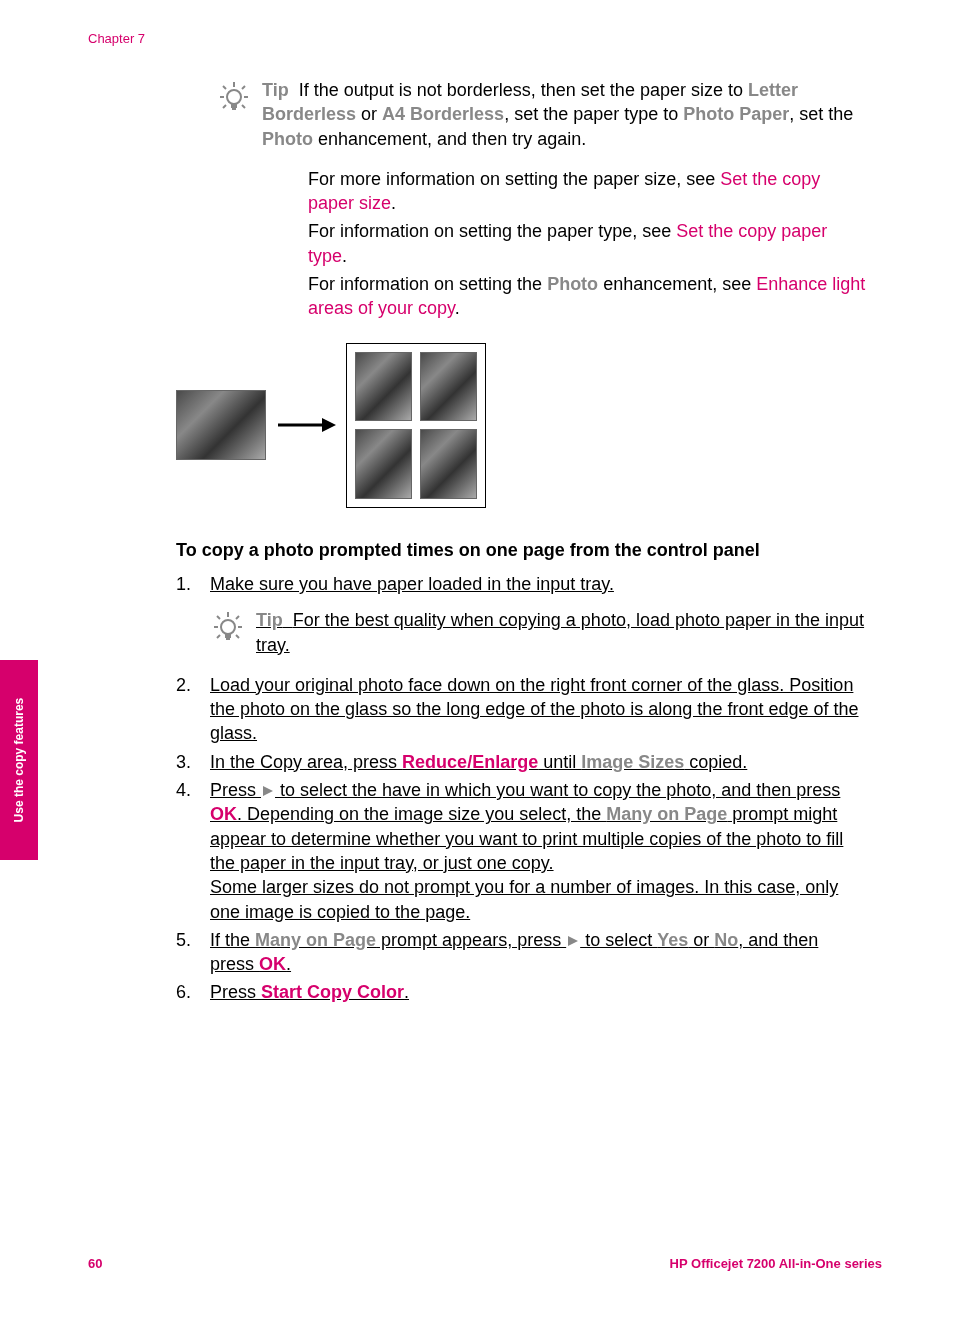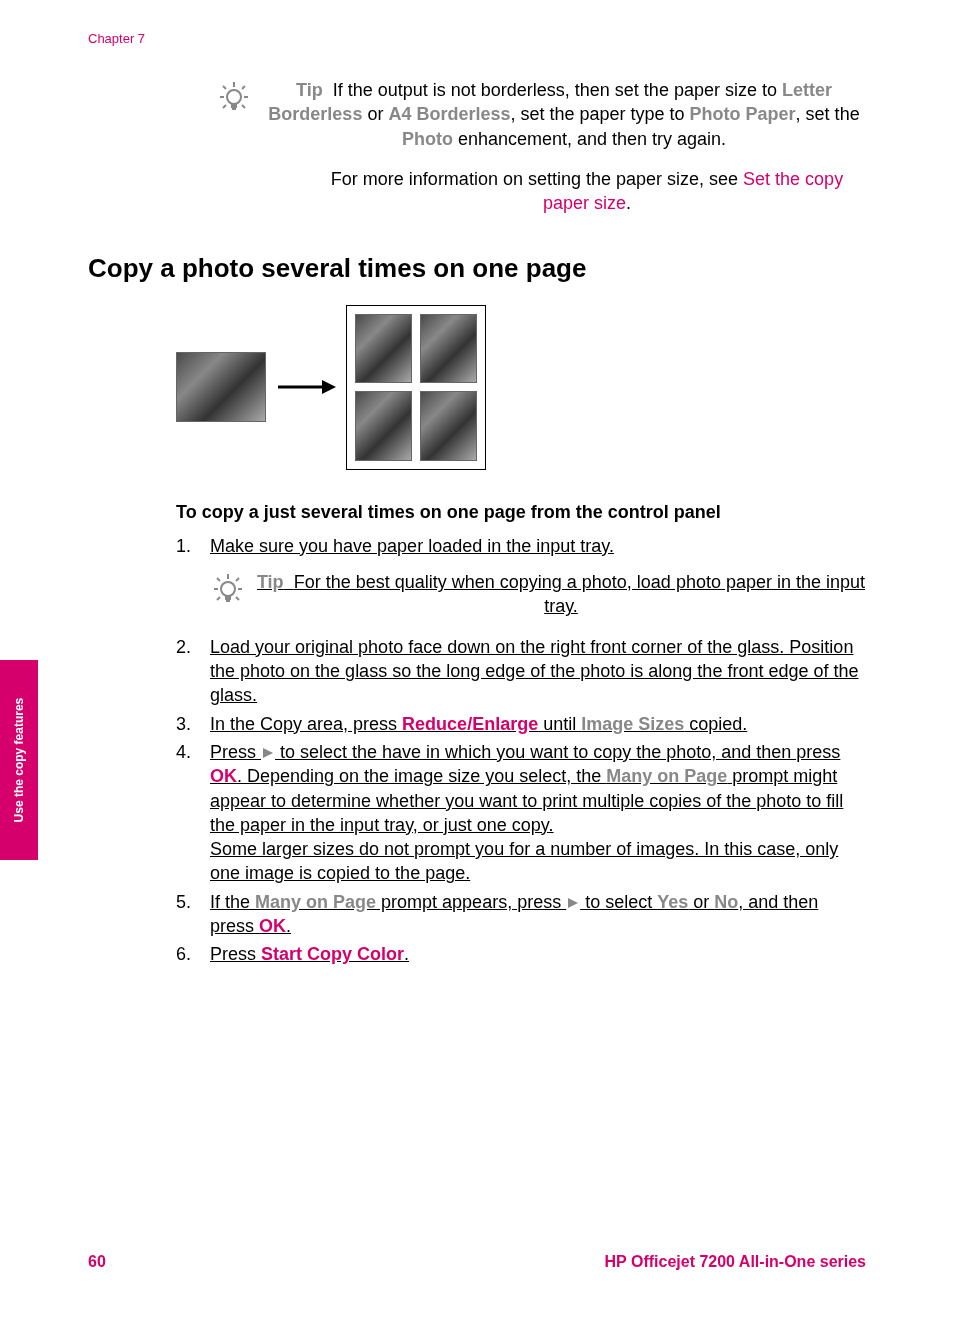--- a/index.html
+++ b/index.html
@@ -27,7 +27,6 @@
       display: flex;
       align-items: flex-start;
       gap: 10px;
-      text-align: center;
     }
     .tip-icon {
       flex-shrink: 0;

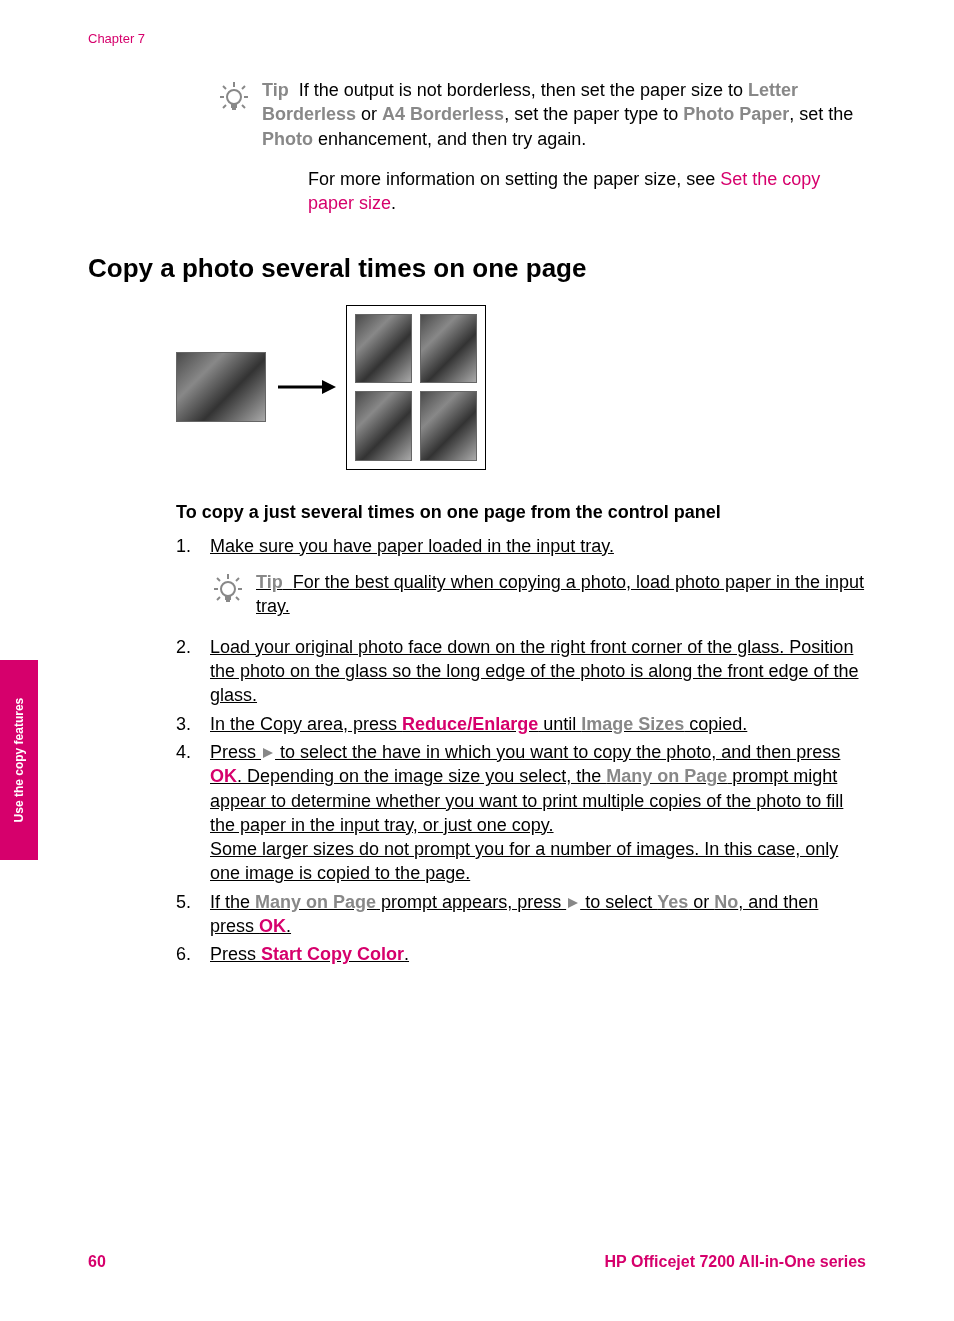--- a/index.html
+++ b/index.html
@@ -197,6 +197,7 @@
         </p>
         <div class="info-lines">
           <p><span>For more information on setting the paper size, see </span><span class="link-red">Set the copy paper size</span>.</p>
+          <p><span>For information on setting the paper type, see </span><span class="link-red">Set the copy paper type</span>.</p>
         </div>
       </div>
     </div>

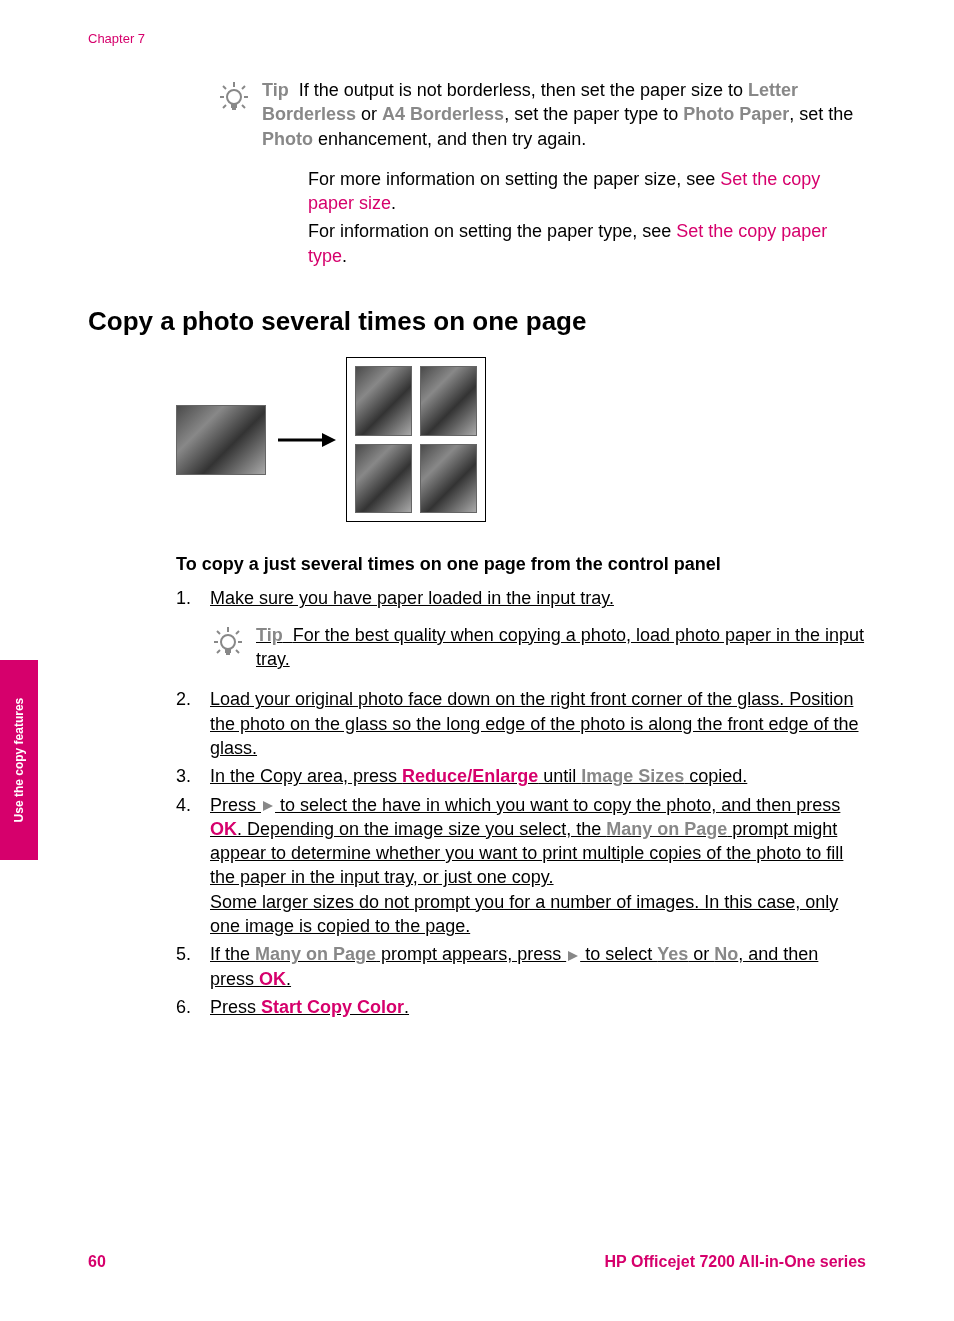--- a/index.html
+++ b/index.html
@@ -198,6 +198,7 @@
         <div class="info-lines">
           <p><span>For more information on setting the paper size, see </span><span class="link-red">Set the copy paper size</span>.</p>
           <p><span>For information on setting the paper type, see </span><span class="link-red">Set the copy paper type</span>.</p>
+          <p><span>For information on setting the </span><span class="gray-bold">Photo</span><span> enhancement, see </span><span class="link-red">Enhance light areas of your copy</span>.</p>
         </div>
       </div>
     </div>

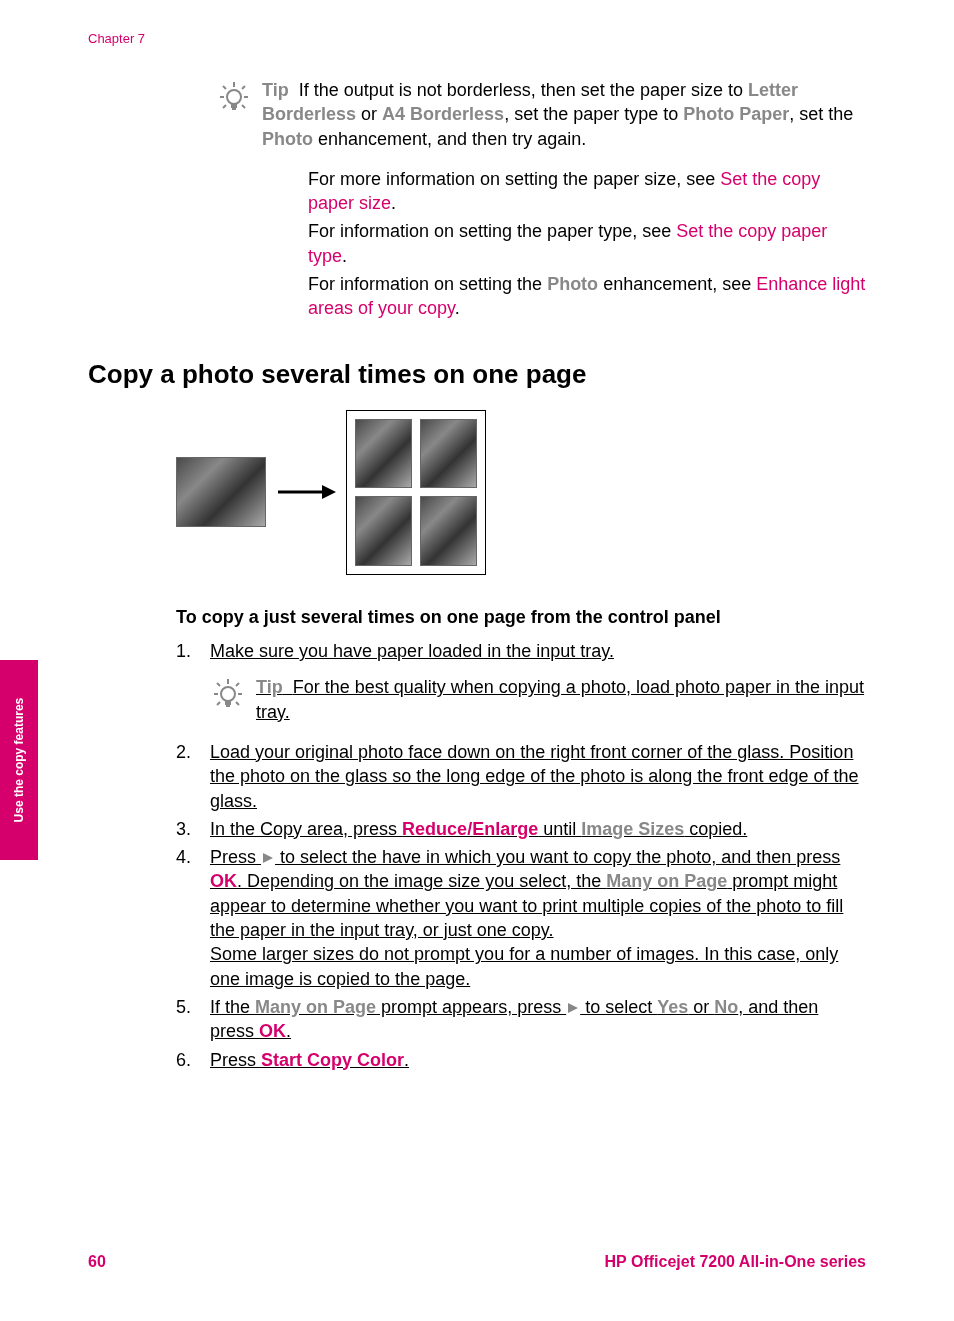--- a/index.html
+++ b/index.html
@@ -204,7 +204,6 @@
     </div>
   </div>
 
-  <h1 class="main-heading">Copy a photo several times on one page</h1>
 
   <div class="body-text">
   </div>

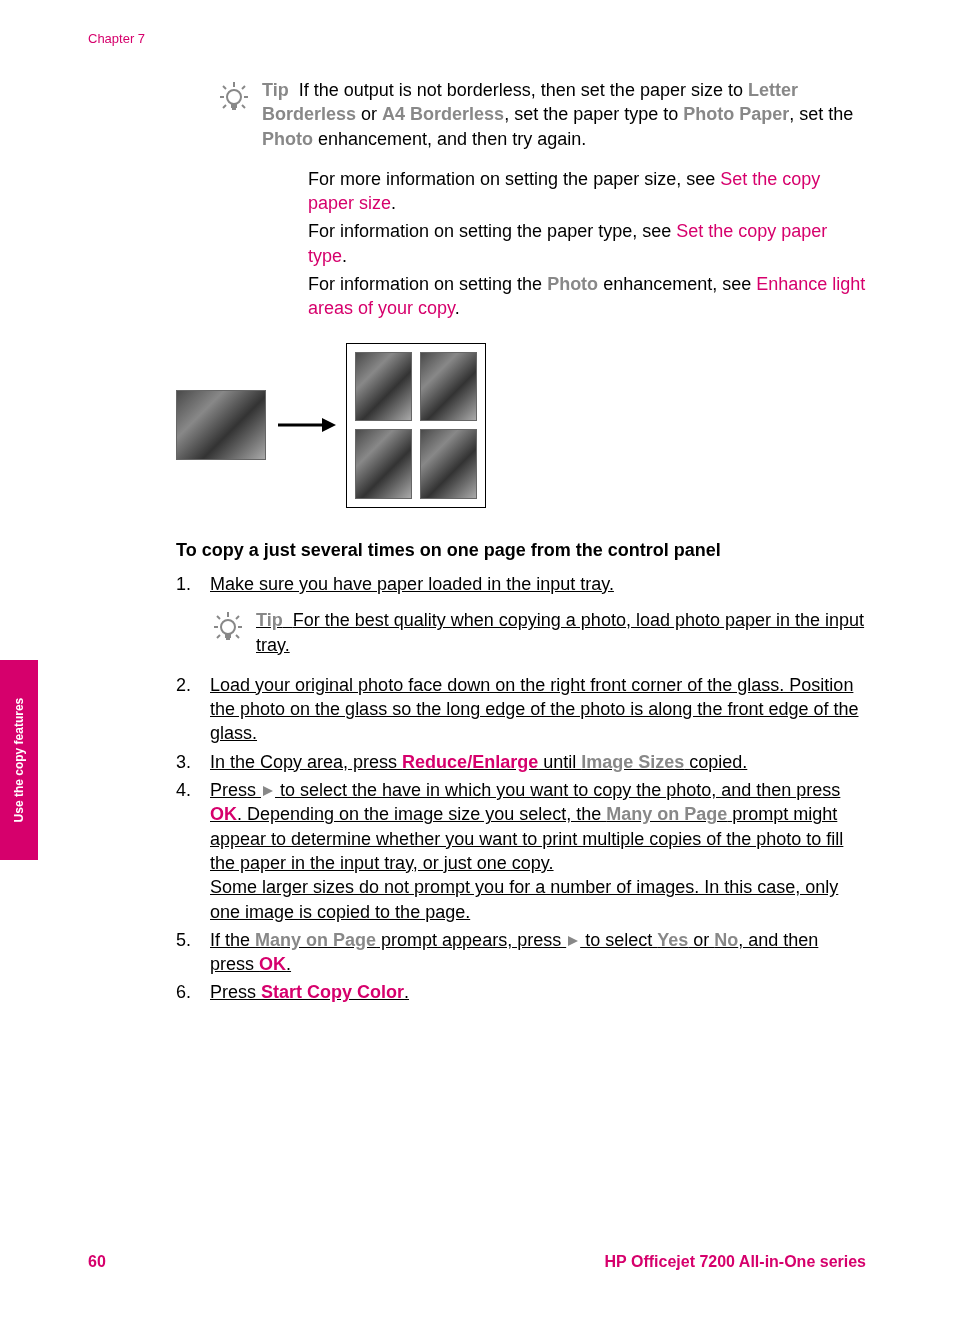--- a/index.html
+++ b/index.html
@@ -222,7 +222,7 @@
     </div>
   </div>
 
-  <p class="subheading">To copy a just several times on one page from the control panel</p>
+  <p class="subheading">To copy a photo prompted times on one page from the control panel</p>
 
   <ol class="numbered-list">
     <li>

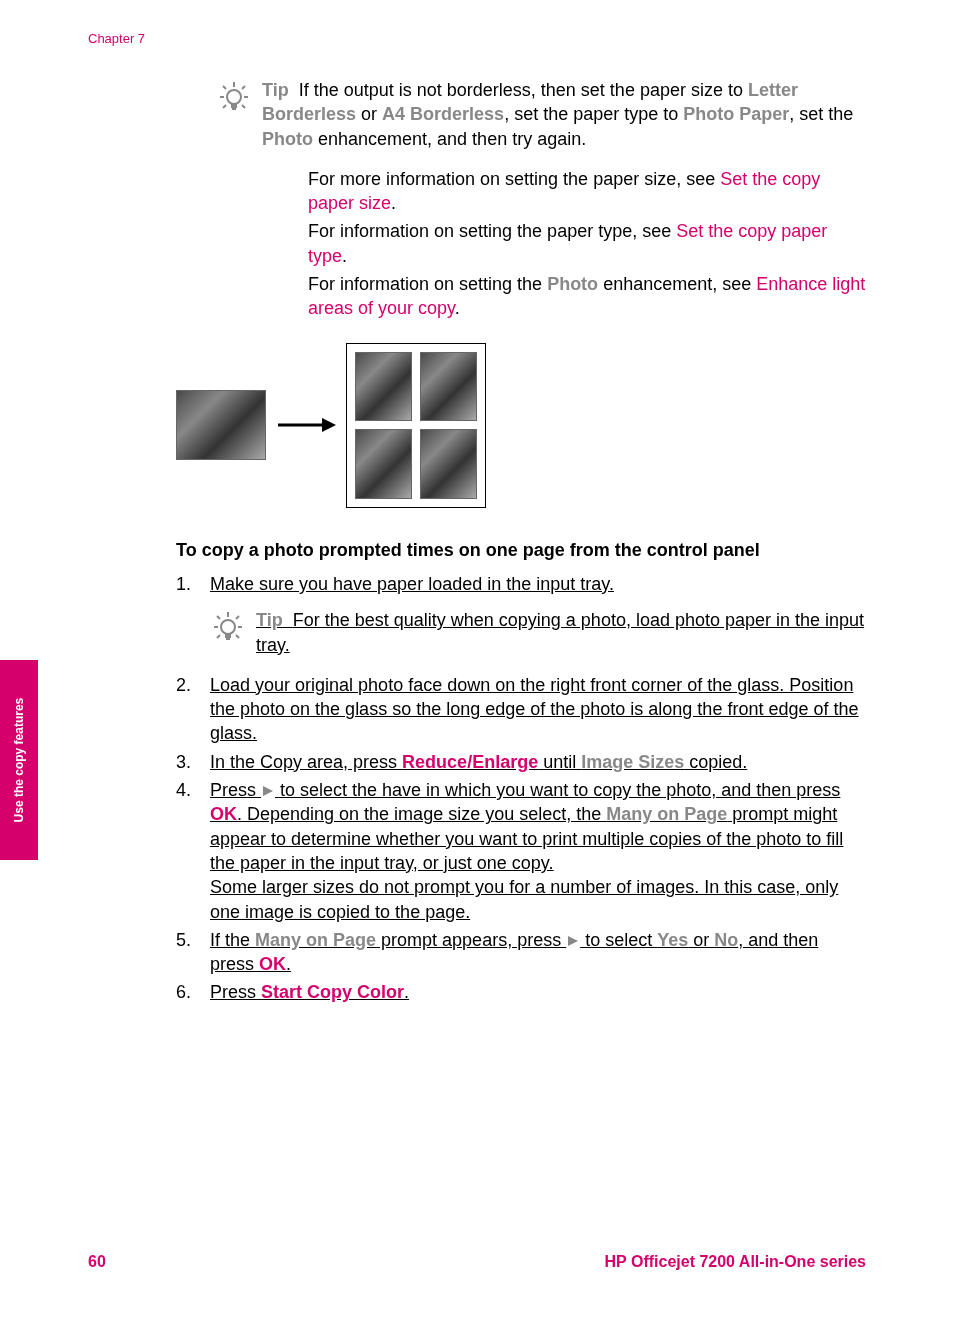--- a/index.html
+++ b/index.html
@@ -154,10 +154,10 @@
       position: absolute;
       bottom: 48px;
       left: 88px;
-      right: 88px;
+      right: 72px;
       display: flex;
       justify-content: space-between;
-      font-size: 16px;
+      font-size: 13px;
       font-weight: bold;
       color: #d6006c;
     }

